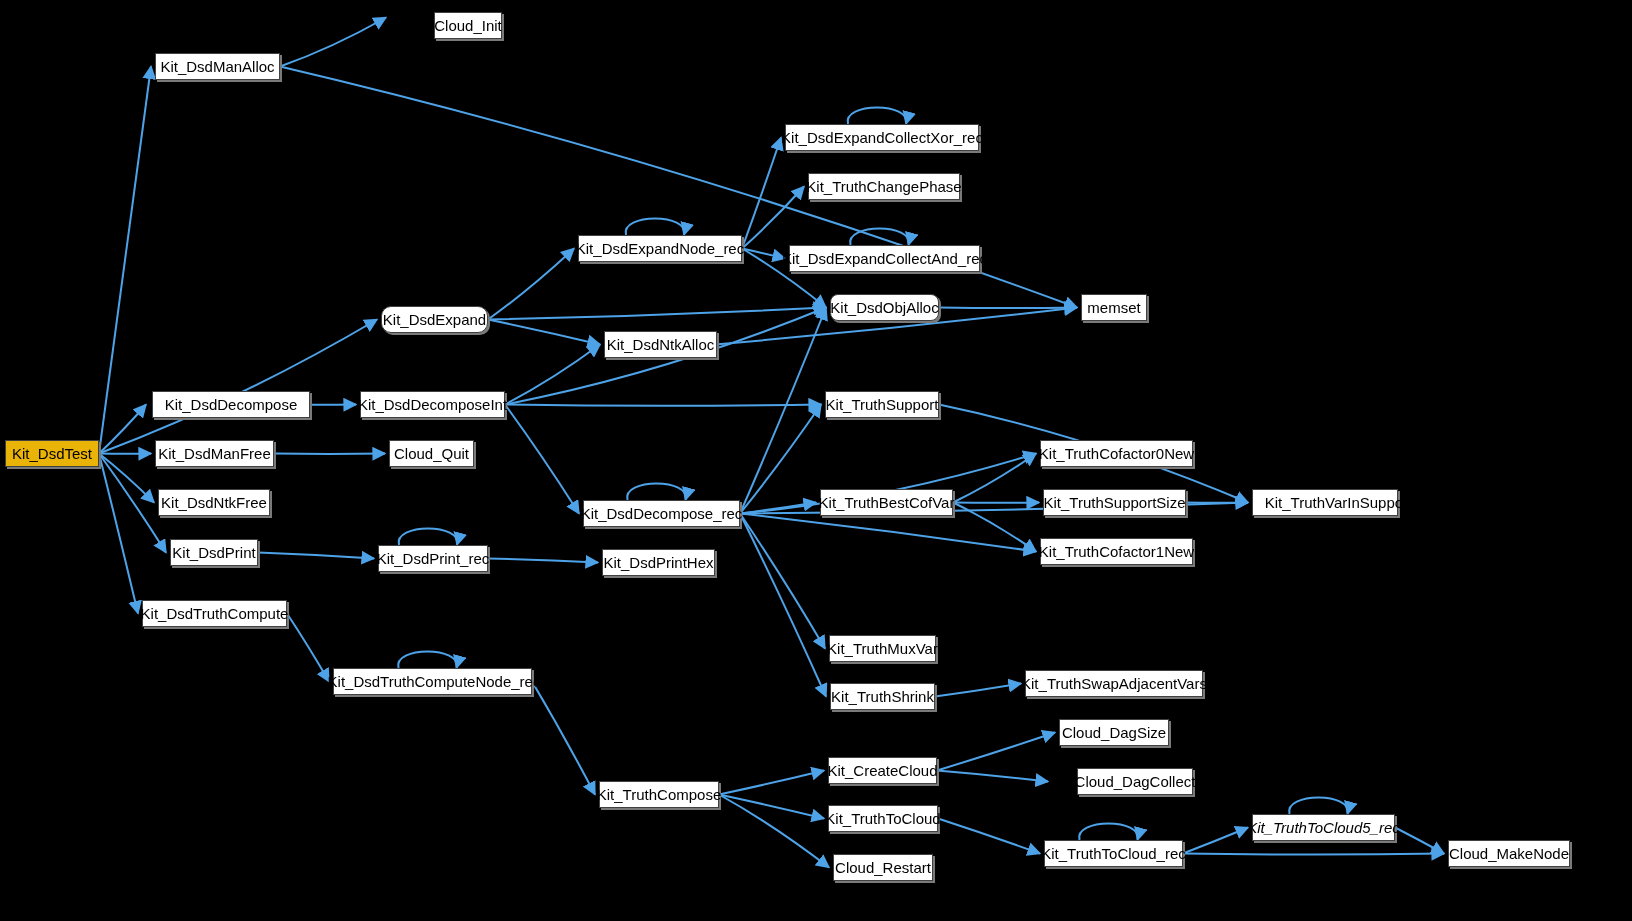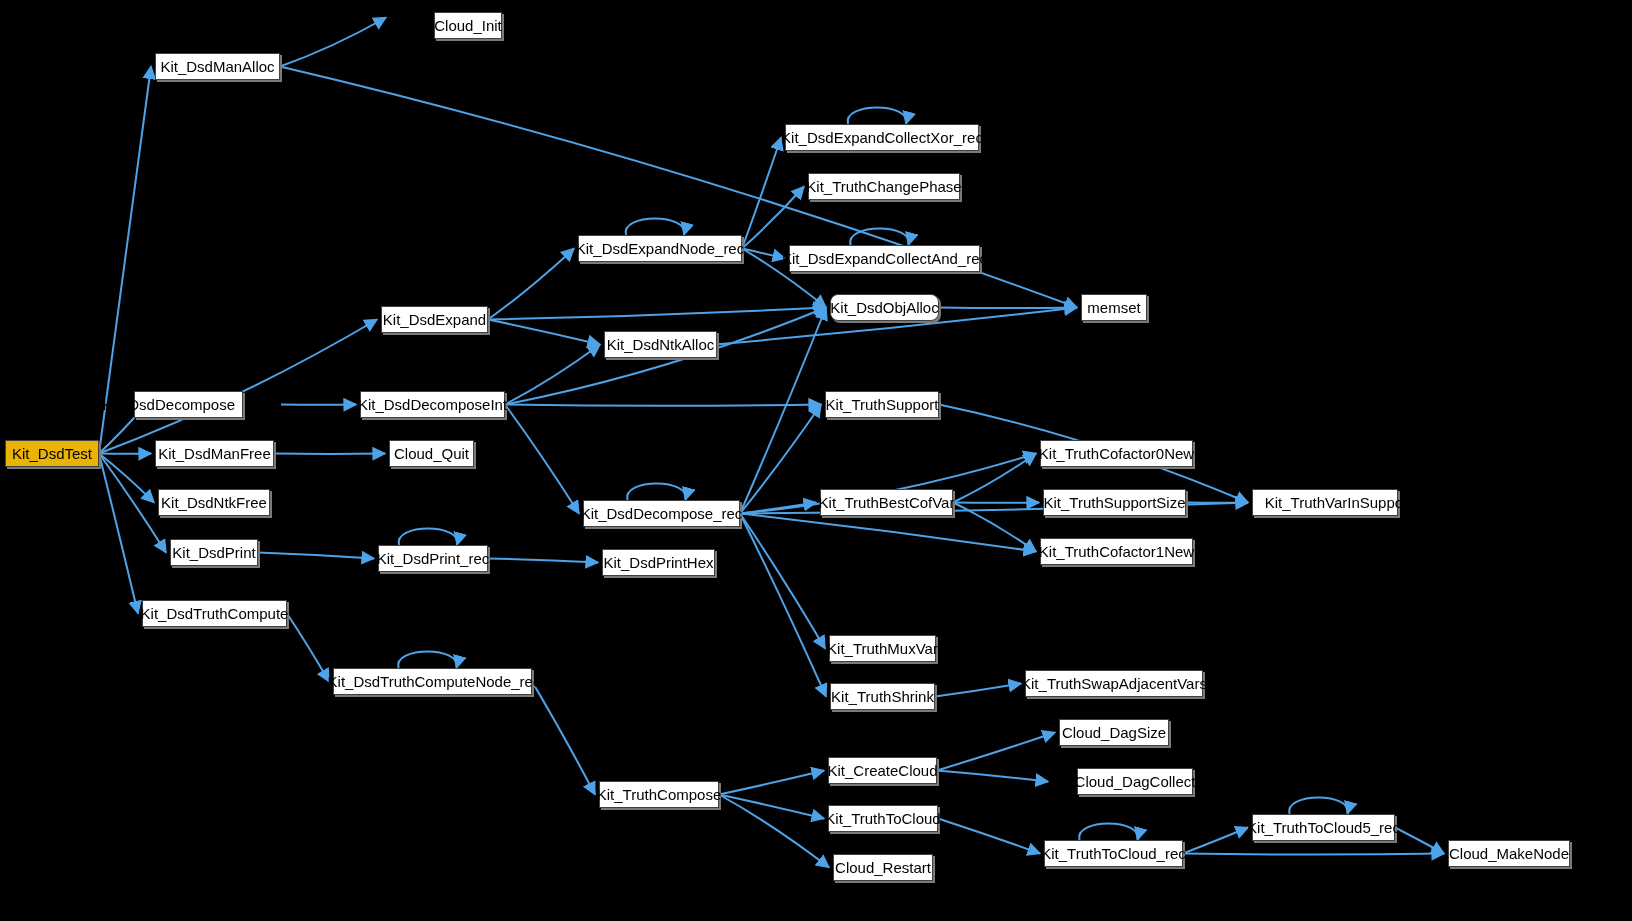--- a/index.html
+++ b/index.html
@@ -106,7 +106,7 @@
       <div class="node" style="left: 789px; top: 245px; width: 191px;">
         <span>Kit_DsdExpandCollectAnd_rec</span>
       </div>
-      <div class="node" style="left: 381px; top: 306px; width: 107px;">
+      <div class="node" style="left: 381px; top: 306px; width: 107px; border-radius: 10px;">
         <span>Kit_DsdExpand</span>
       </div>
       <div class="node" style="left: 830px; top: 294px; width: 109px; border-radius: 8px;">

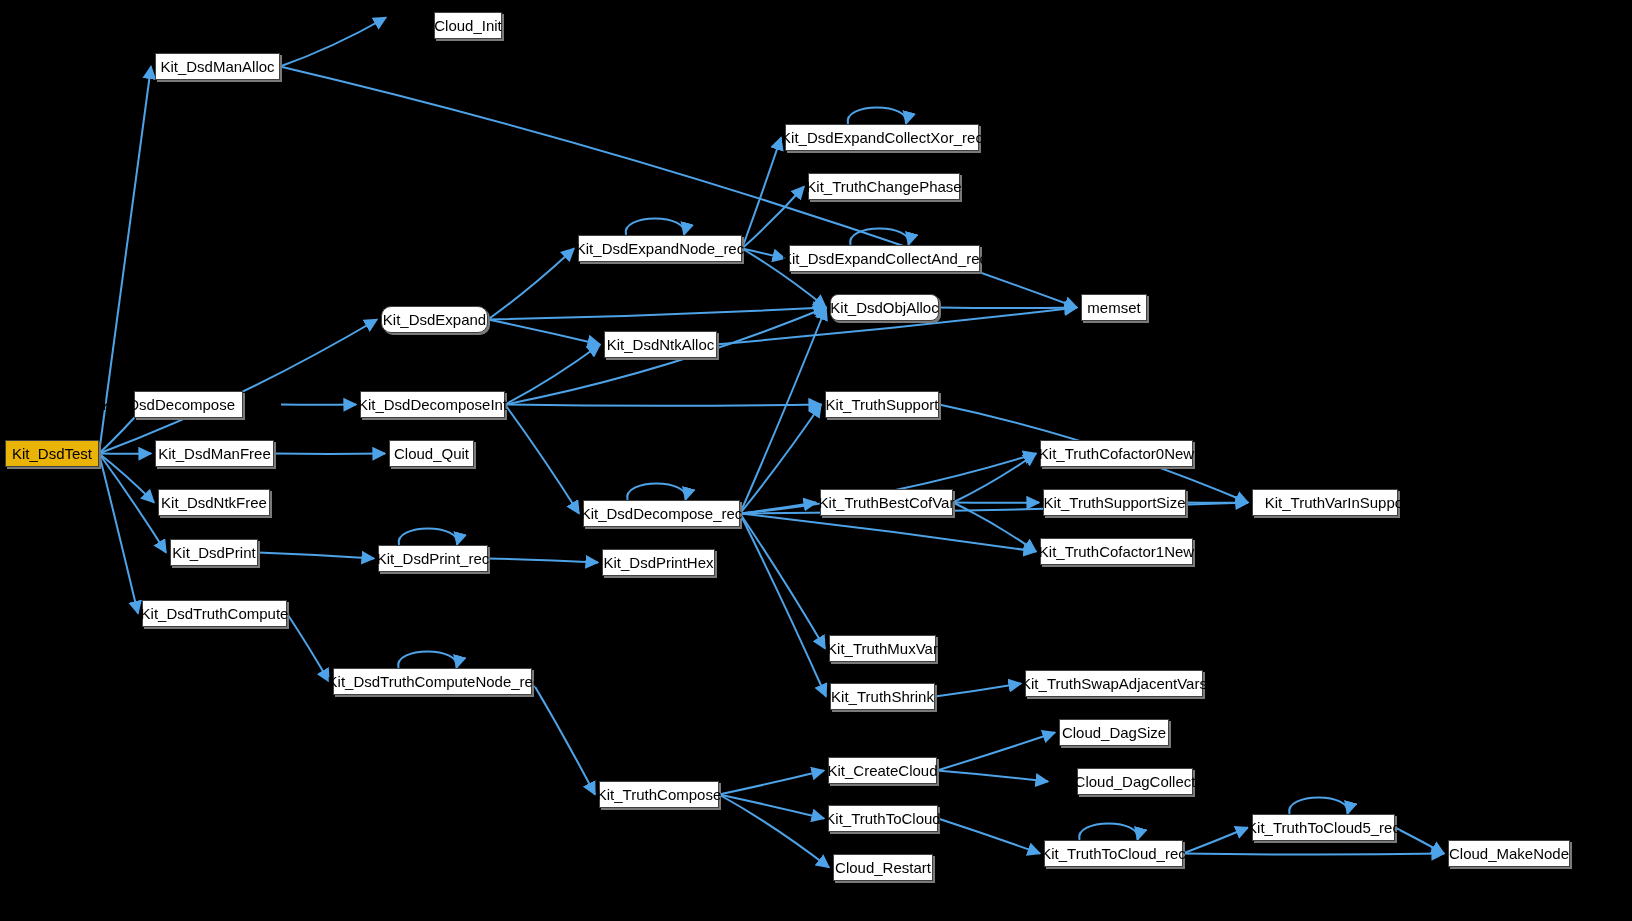--- a/index.html
+++ b/index.html
@@ -118,7 +118,7 @@
       <div class="node" style="left: 604px; top: 331px; width: 113px;">
         <span>Kit_DsdNtkAlloc</span>
       </div>
-      <div class="node" style="left: 134px; top: 391px; width: 109px; justify-content: flex-end;">
+      <div class="node" style="left: 152px; top: 391px; width: 158px;">
         <span>Kit_DsdDecompose</span>
       </div>
       <div class="node" style="left: 360px; top: 391px; width: 145px;">

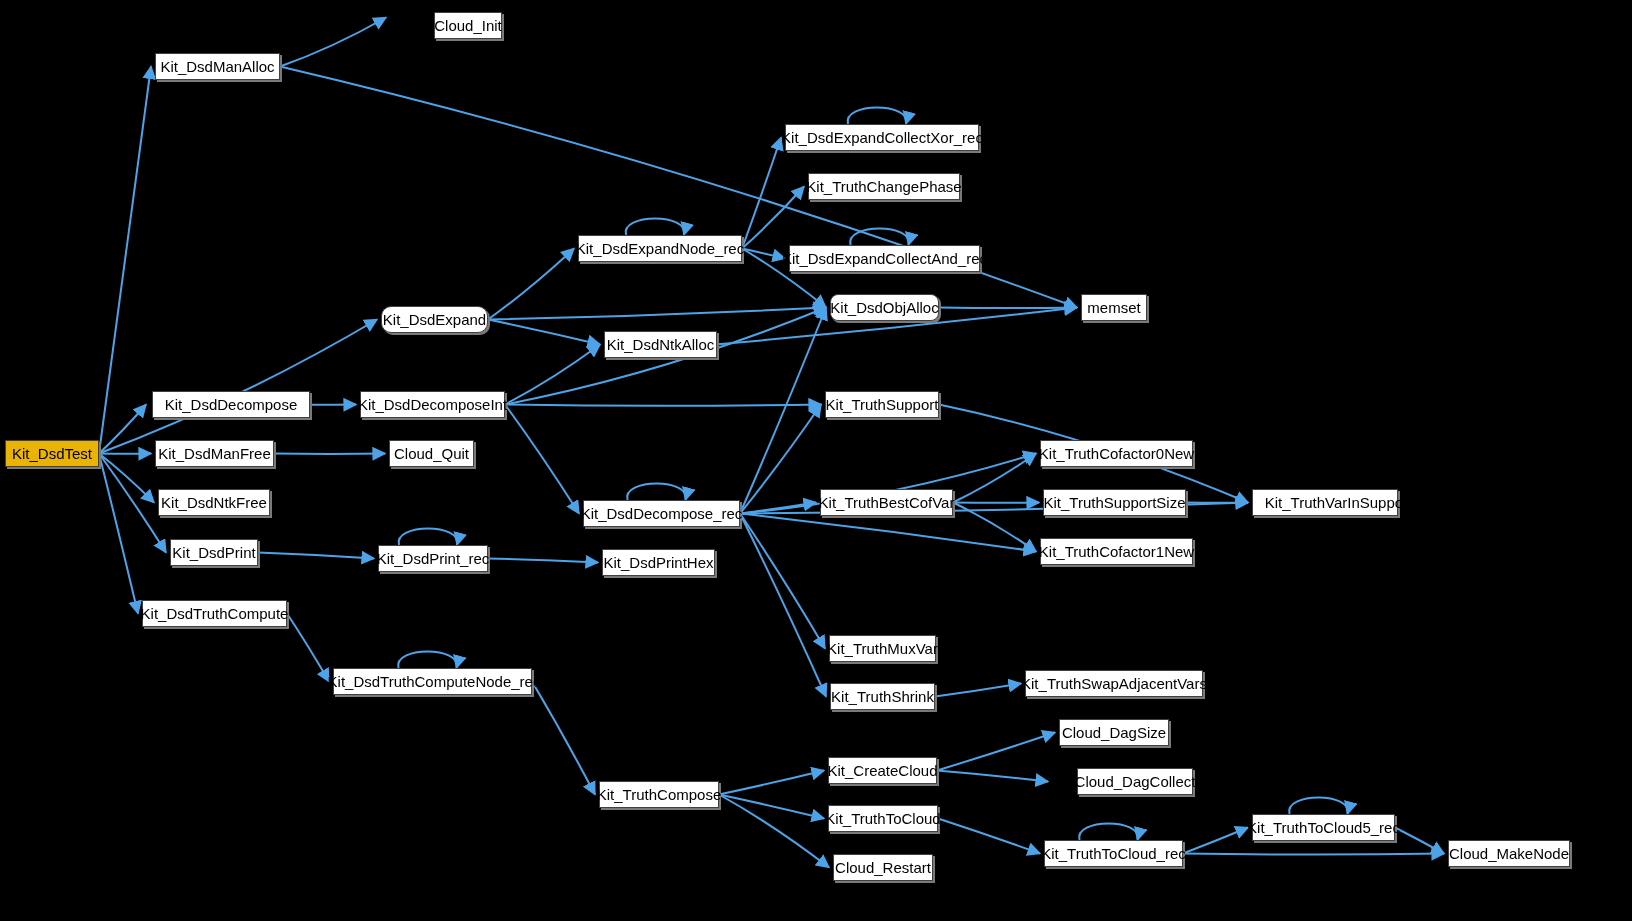--- a/index.html
+++ b/index.html
@@ -193,7 +193,7 @@
       <div class="node" style="left: 828px; top: 805px; width: 110px;">
         <span>Kit_TruthToCloud</span>
       </div>
-      <div class="node" style="left: 1252px; top: 814px; width: 143px;">
+      <div class="node" style="left: 1252px; top: 814px; width: 143px; font-style: italic;">
         <span>Kit_TruthToCloud5_rec</span>
       </div>
       <div class="node" style="left: 833px; top: 854px; width: 100px;">

